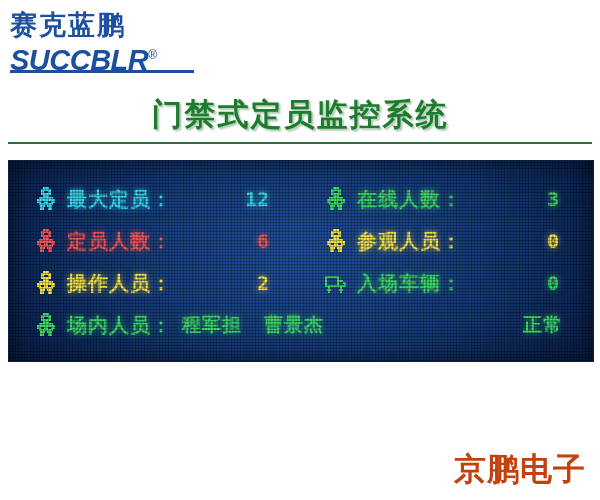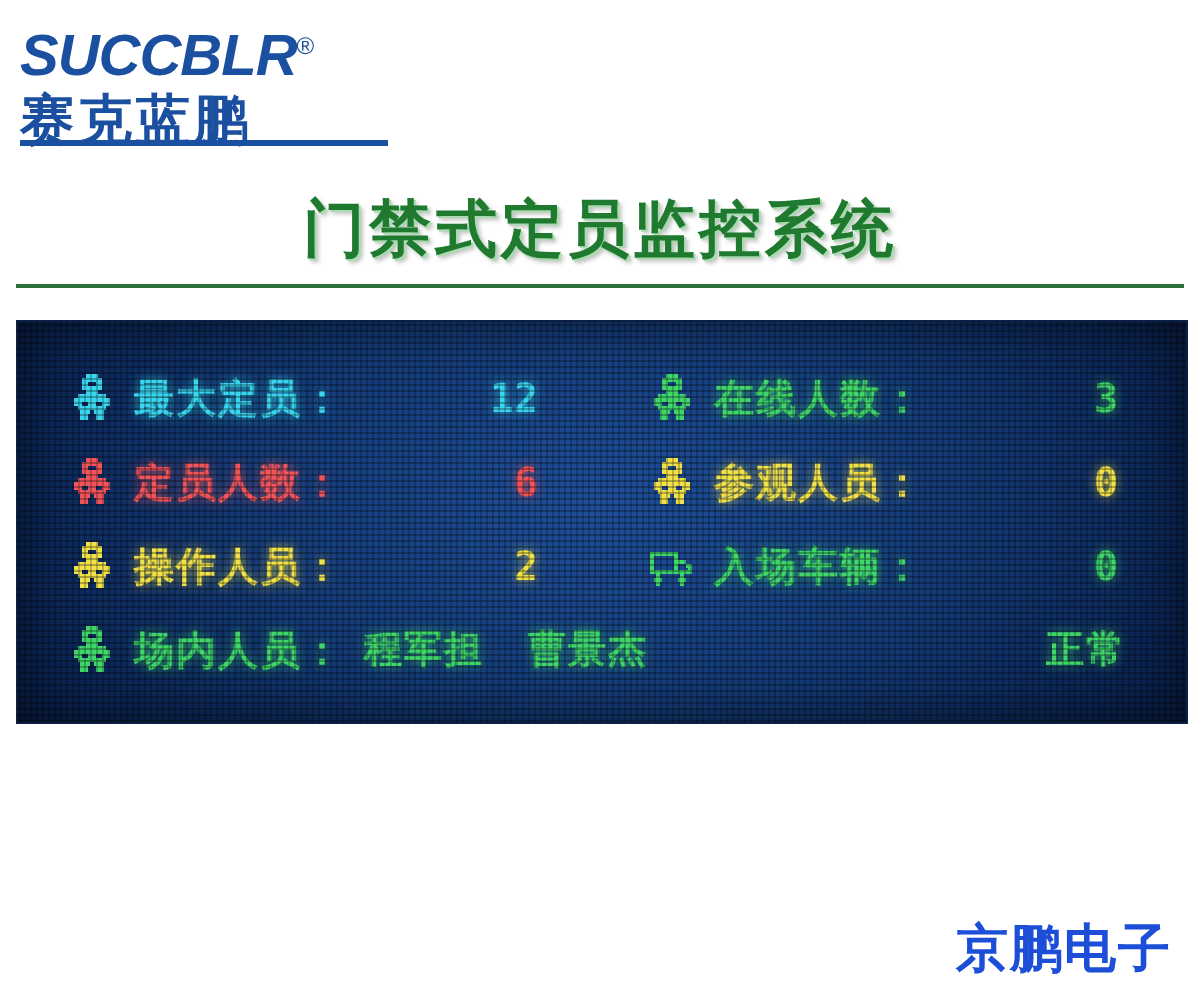--- a/index.html
+++ b/index.html
@@ -194,8 +194,8 @@
 <body>
 
 <div id="logo-block">
+  <div id="logo-cn">赛克蓝鹏</div>
   <div id="logo-en"><span>SUCCBLR</span><span id="logo-reg">®</span></div>
-  <div id="logo-cn">赛克蓝鹏</div>
   <div id="logo-underline"></div>
 </div>
 

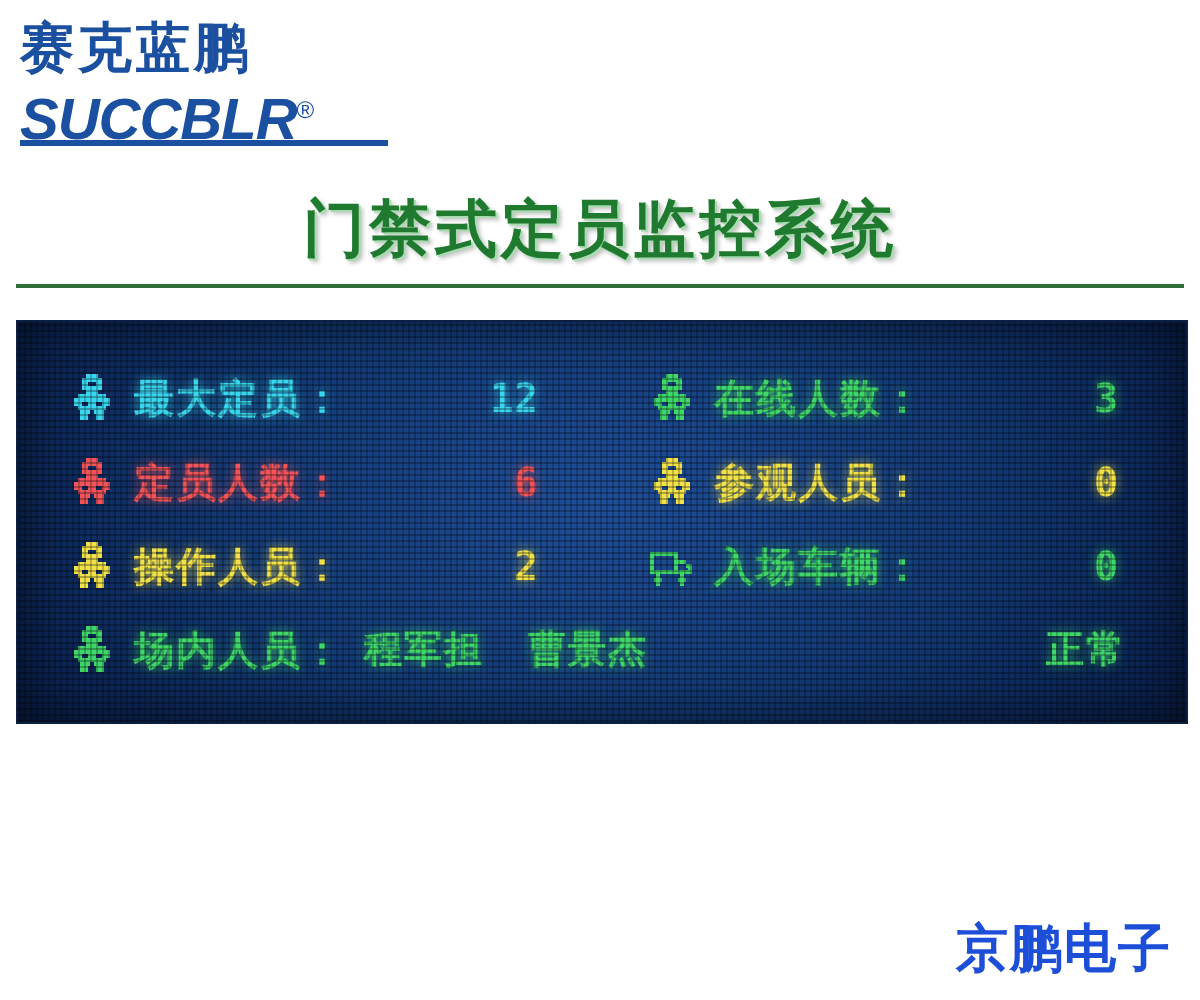--- a/index.html
+++ b/index.html
@@ -184,8 +184,8 @@
     bottom: 8px;
     font-family: "DejaVu Sans", sans-serif;
     font-weight: bold;
-    font-size: 26px;
-    color: #1d4ed8;
+    font-size: 32px;
+    color: #c2410c;
     letter-spacing: 1px;
     margin-left: 18px;
   }

